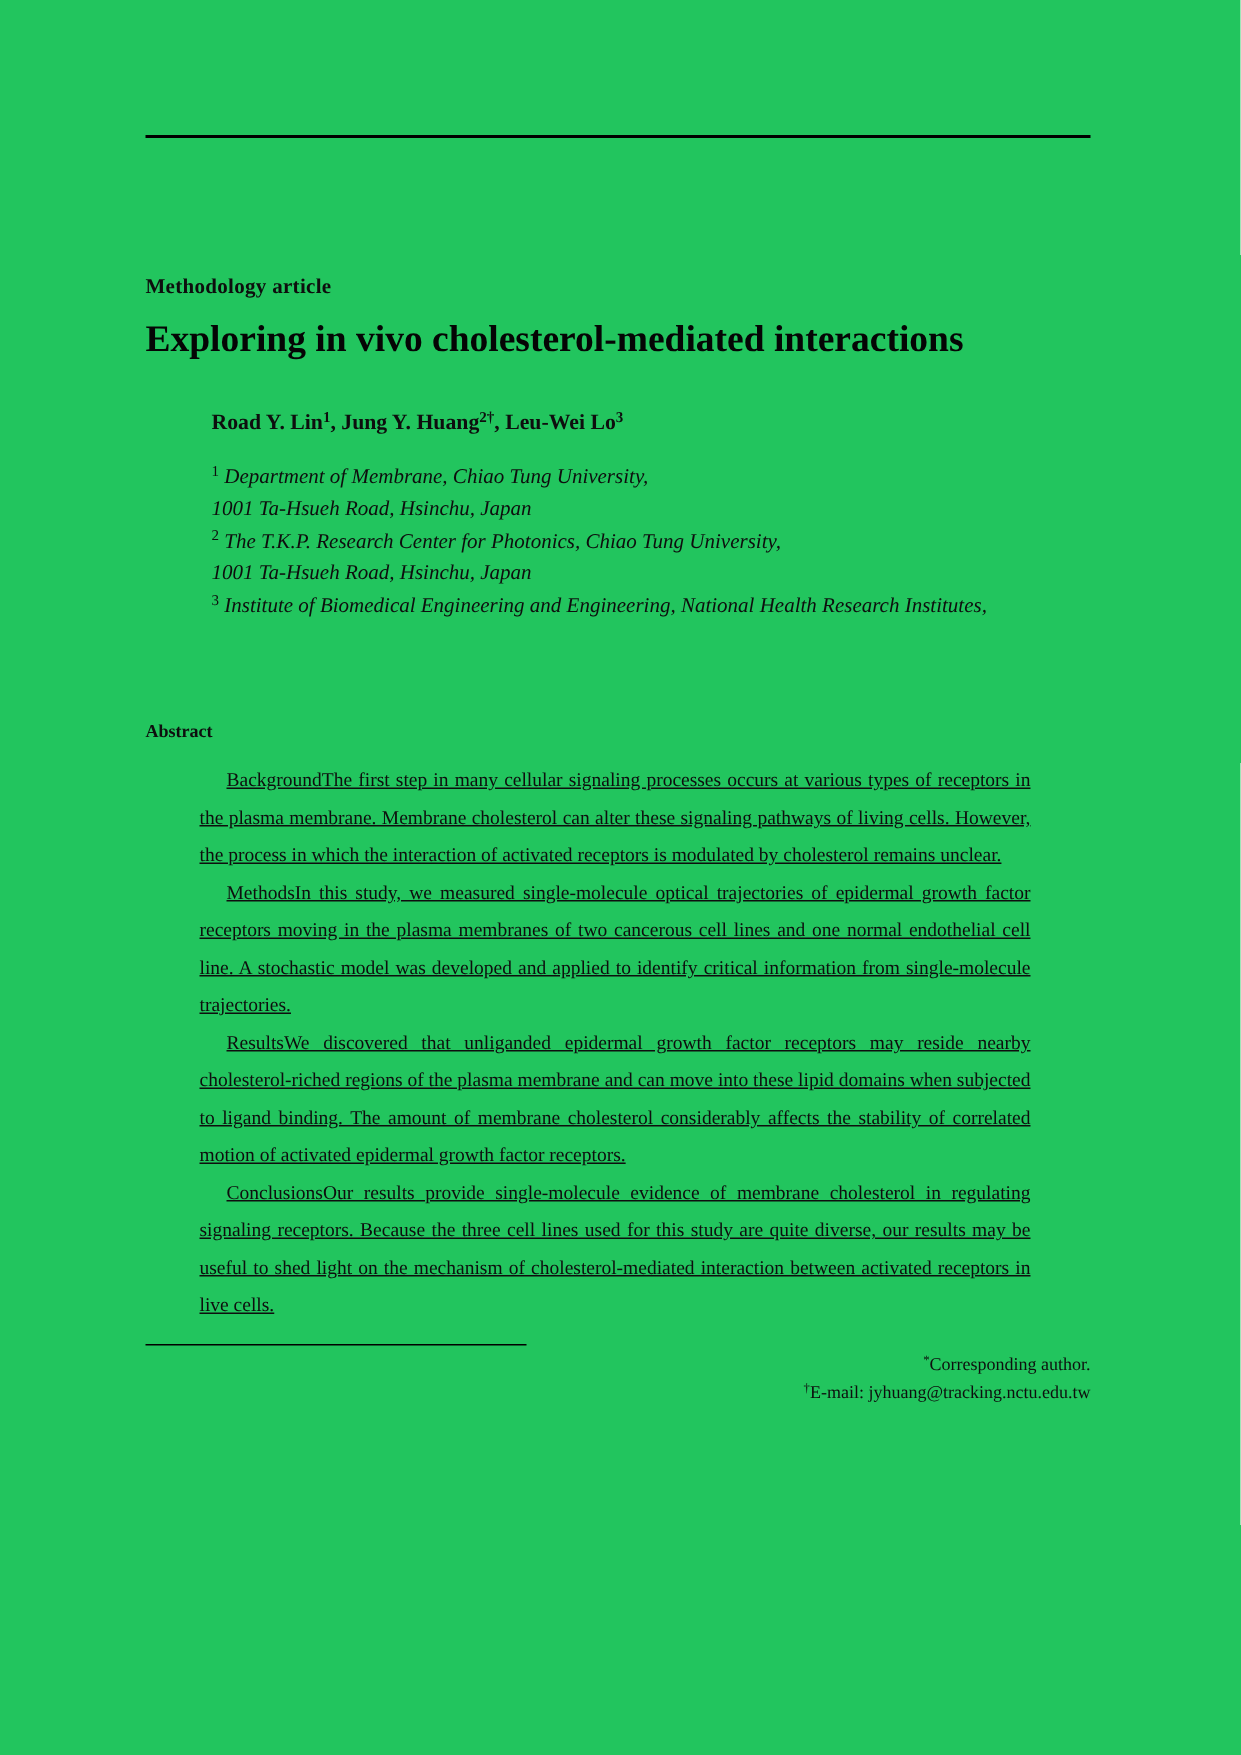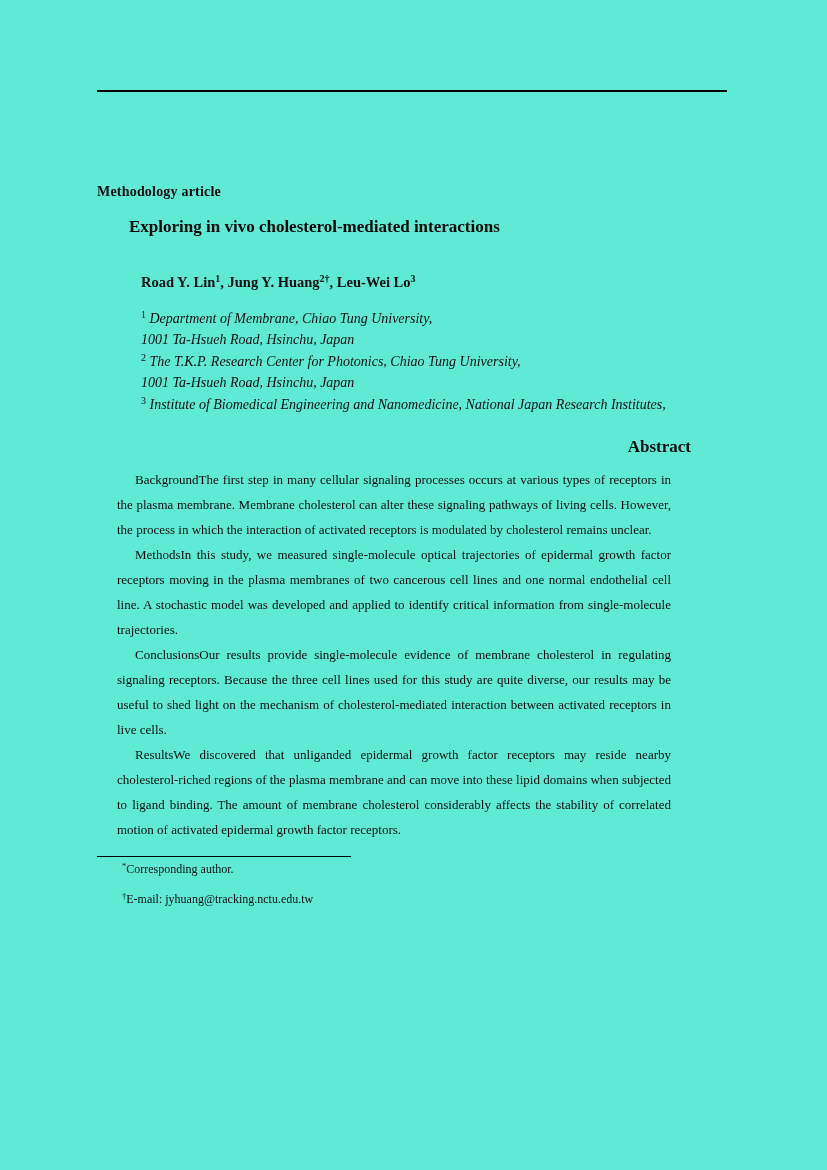--- a/index.html
+++ b/index.html
@@ -11,7 +11,7 @@
     position: relative;
     width: 827px;
     height: 1170px;
-    background: #5eead4;
+    background: #22c55e;
     color: #0e0e0e;
     font-family: "Liberation Serif", "DejaVu Serif", serif;
     overflow: hidden;

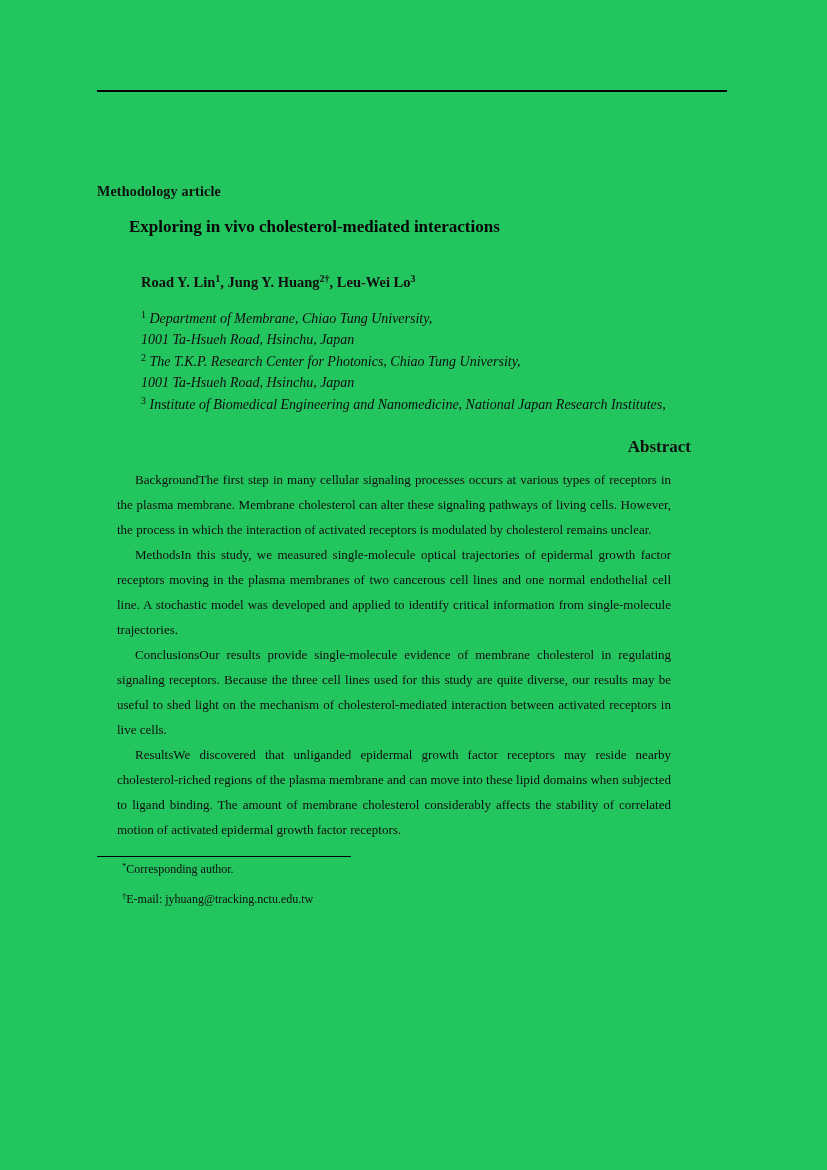--- a/index.html
+++ b/index.html
@@ -33,11 +33,10 @@
   }
   .title {
     margin-top: 10px;
-    font-size: 17px;
+    font-size: 25px;
     font-weight: bold;
     line-height: 34px;
     color: #050505;
-    margin-left: 32px;
   }
   .byline-block {
     margin-left: 44px;

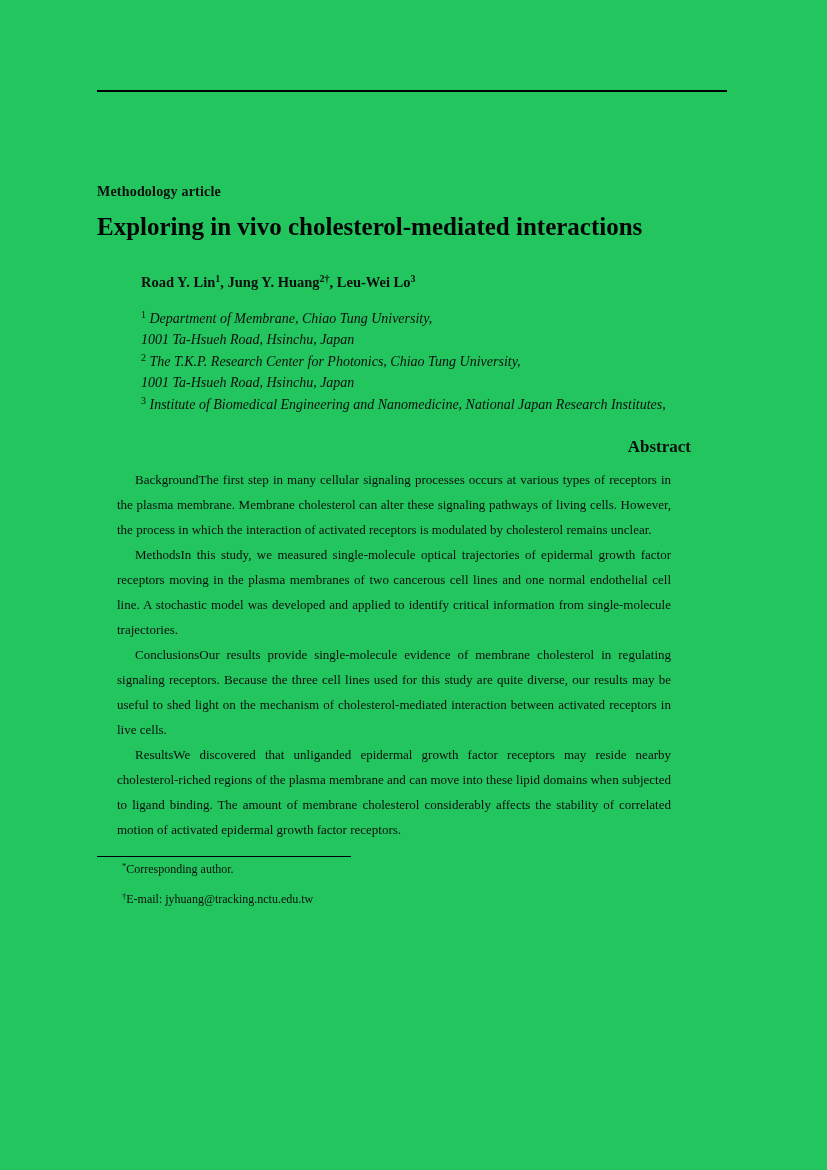--- a/index.html
+++ b/index.html
@@ -131,7 +131,7 @@
     <div class="affiliations">
       <div class="aff"><sup>1</sup><span> Department of Membrane, Chiao Tung University,</span><span class="addr">1001 Ta-Hsueh Road, Hsinchu, Japan</span></div>
       <div class="aff"><sup>2</sup><span> The T.K.P. Research Center for Photonics, Chiao Tung University,</span><span class="addr">1001 Ta-Hsueh Road, Hsinchu, Japan</span></div>
-      <div class="aff"><sup>3</sup><span> Institute of Biomedical Engineering and Nanomedicine, National Japan Research Institutes,</span></div>
+      <div class="aff"><sup>3</sup><span> Institute of Biomedical Engineering and Engineering, National Health Research Institutes,</span></div>
     </div>
   </div>
 

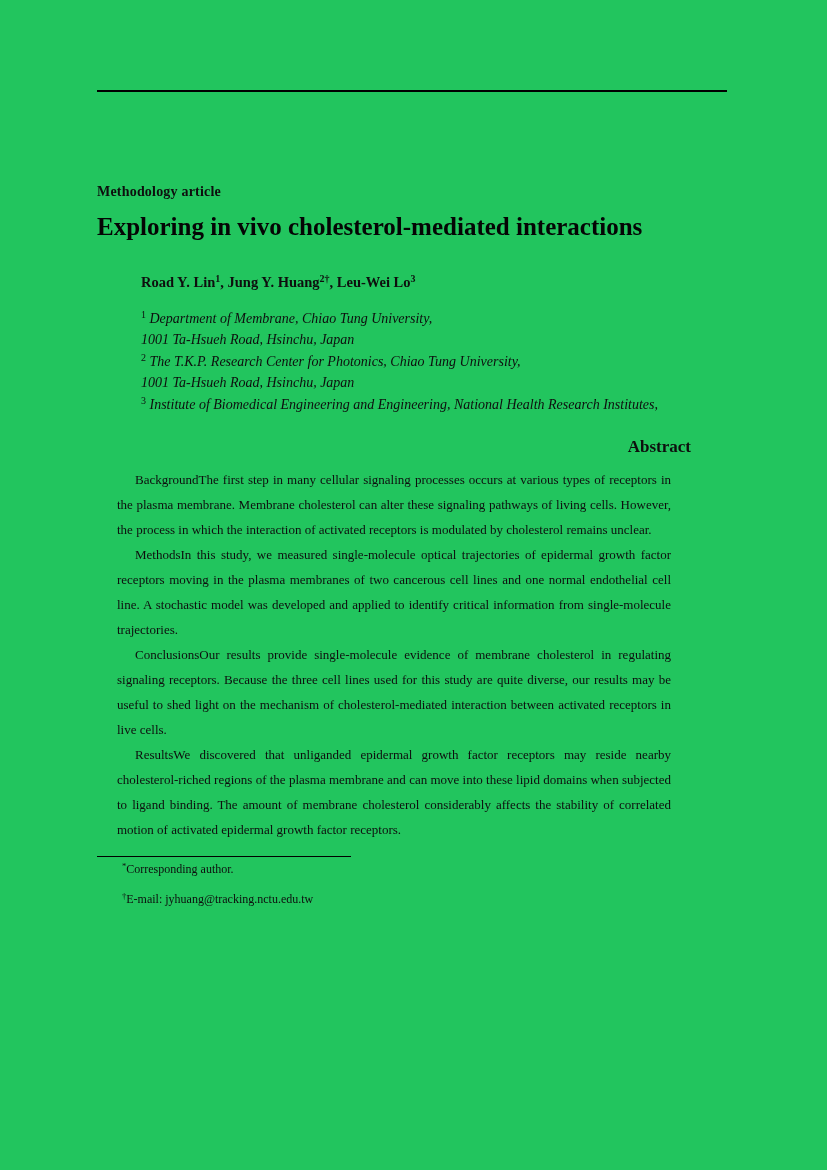--- a/index.html
+++ b/index.html
@@ -69,10 +69,10 @@
     display: block;
   }
   .abstract-heading {
-    margin-top: 24px;
-    text-align: right;
+    margin-top: 64px;
+    text-align: left;
     font-weight: bold;
-    font-size: 17px;
+    font-size: 12px;
     line-height: 16px;
     width: 594px;
     margin-left: 0;

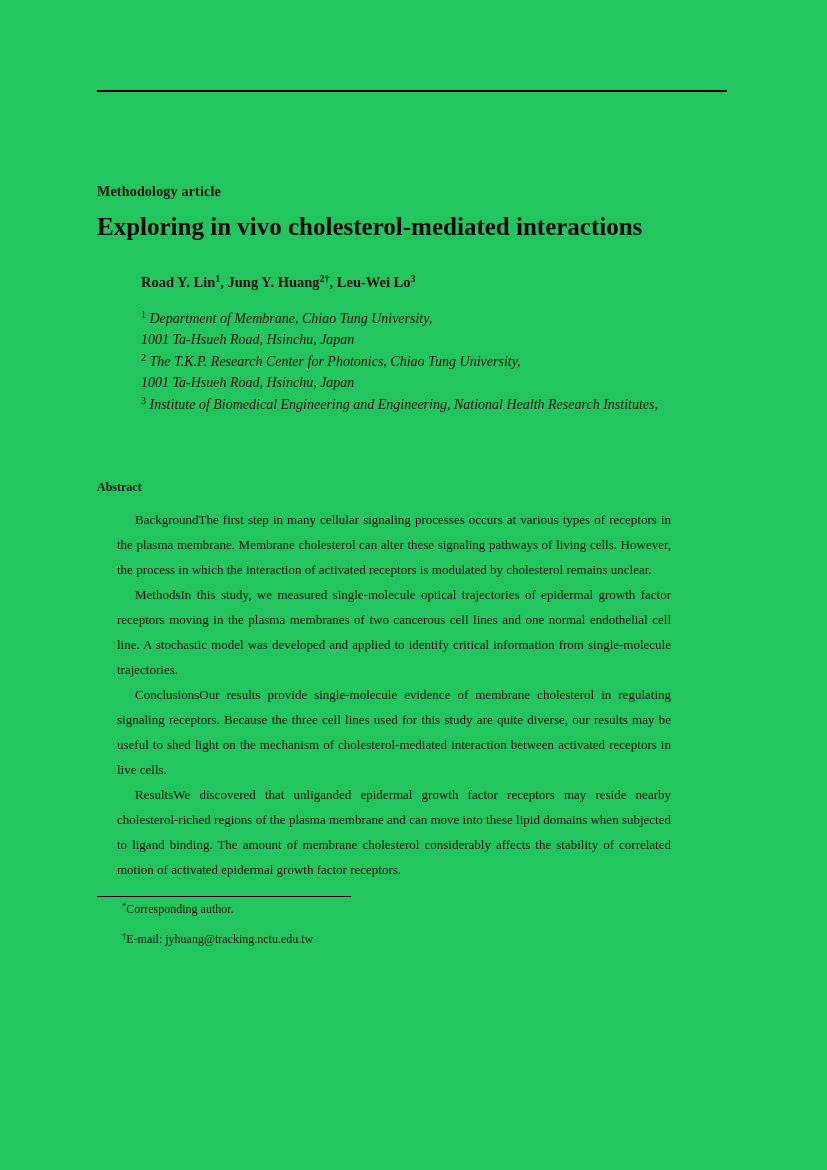--- a/index.html
+++ b/index.html
@@ -79,11 +79,12 @@
   }
   .abstract-body {
     margin-top: 12px;
-    margin-left: 20px;
+    margin-left: 36px;
     width: 554px;
     font-size: 13px;
     line-height: 25px;
     text-align: justify;
+    text-decoration: underline;
   }
   .abstract-body p {
     margin: 0;

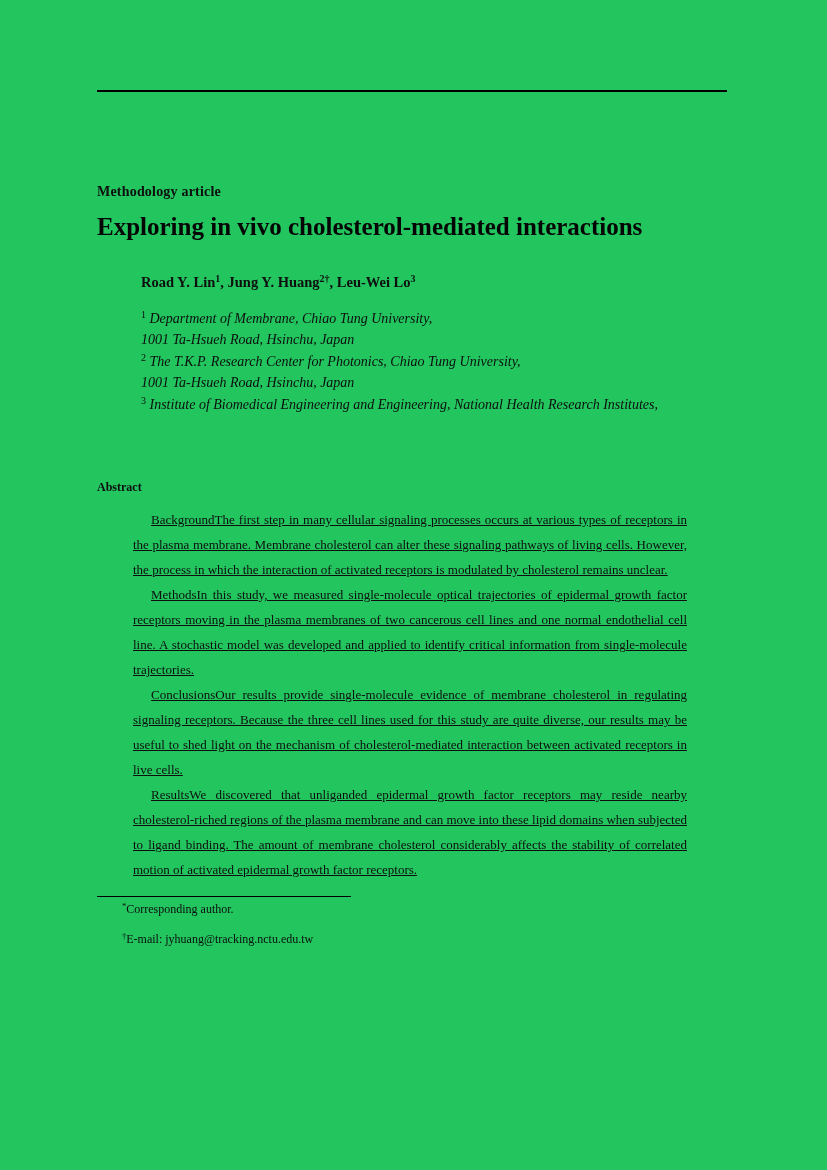--- a/index.html
+++ b/index.html
@@ -141,8 +141,8 @@
   <div class="abstract-body">
     <p>BackgroundThe first step in many cellular signaling processes occurs at various types of receptors in the plasma membrane. Membrane cholesterol can alter these signaling pathways of living cells. However, the process in which the interaction of activated receptors is modulated by cholesterol remains unclear.</p>
     <p>MethodsIn this study, we measured single-molecule optical trajectories of epidermal growth factor receptors moving in the plasma membranes of two cancerous cell lines and one normal endothelial cell line. A stochastic model was developed and applied to identify critical information from single-molecule trajectories.</p>
+    <p>ResultsWe discovered that unliganded epidermal growth factor receptors may reside nearby cholesterol-riched regions of the plasma membrane and can move into these lipid domains when subjected to ligand binding. The amount of membrane cholesterol considerably affects the stability of correlated motion of activated epidermal growth factor receptors.</p>
     <p>ConclusionsOur results provide single-molecule evidence of membrane cholesterol in regulating signaling receptors. Because the three cell lines used for this study are quite diverse, our results may be useful to shed light on the mechanism of cholesterol-mediated interaction between activated receptors in live cells.</p>
-    <p>ResultsWe discovered that unliganded epidermal growth factor receptors may reside nearby cholesterol-riched regions of the plasma membrane and can move into these lipid domains when subjected to ligand binding. The amount of membrane cholesterol considerably affects the stability of correlated motion of activated epidermal growth factor receptors.</p>
   </div>
 
   <div class="footnotes">

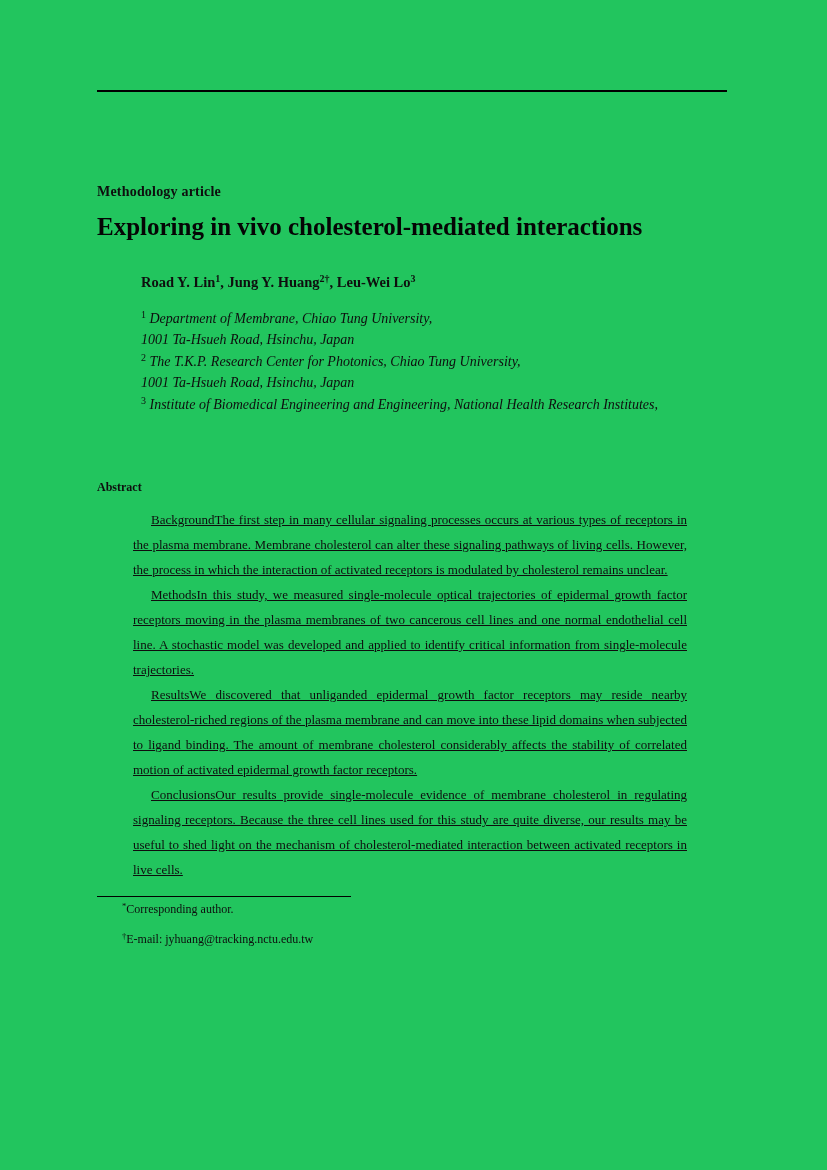--- a/index.html
+++ b/index.html
@@ -99,10 +99,11 @@
     background: #000000;
   }
   .fn {
-    margin: 11px;
+    margin: 0;
     padding-left: 14px;
     font-size: 12px;
     line-height: 19px;
+    text-align: right;
   }
   .fn:first-of-type {
     margin-top: 3px;

